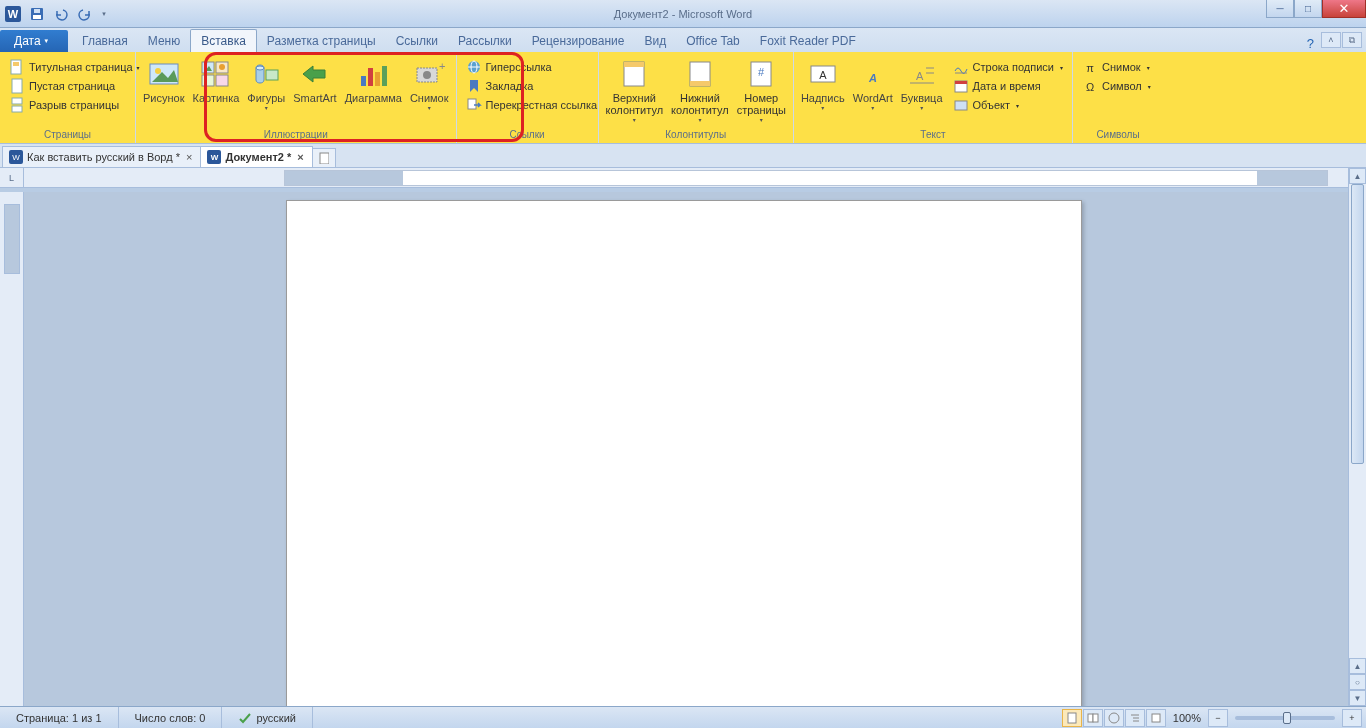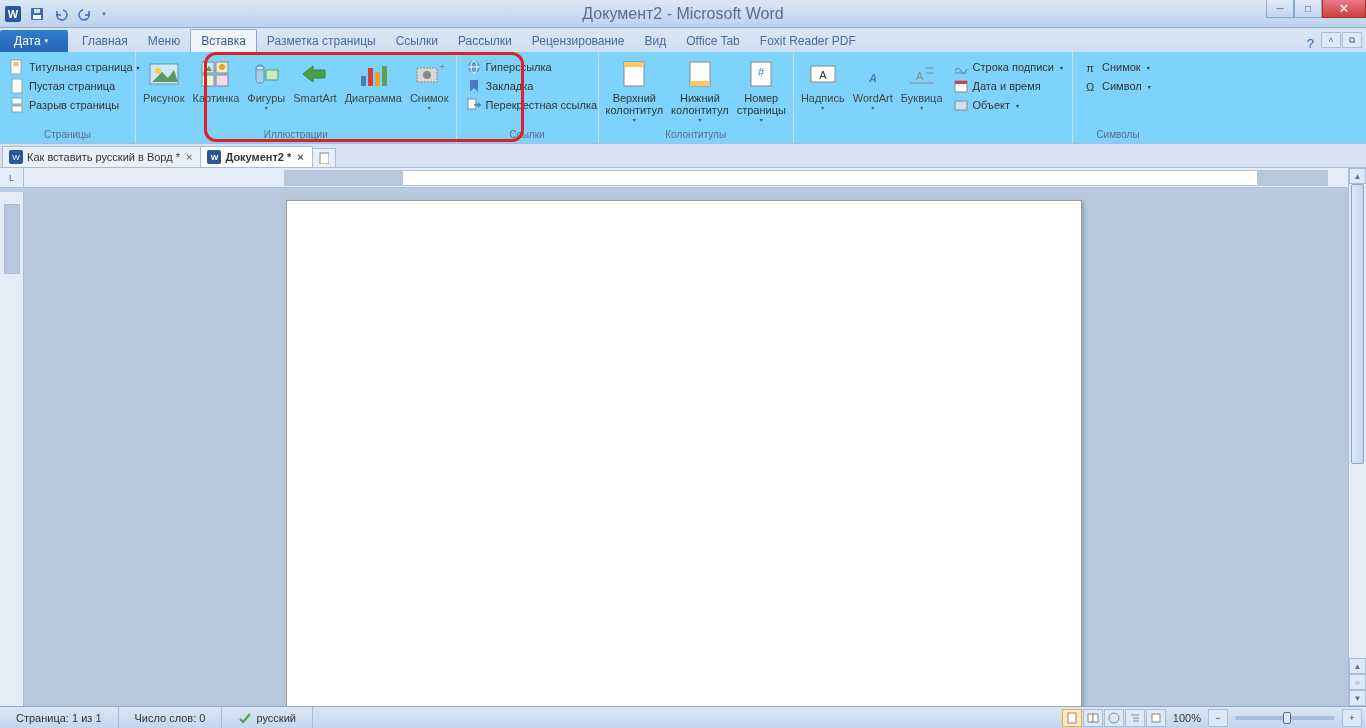--- a/index.html
+++ b/index.html
@@ -7,7 +7,7 @@
 .titlebar{height:28px;background:linear-gradient(#dbe6f4,#bdd3ee);display:flex;align-items:center;position:relative;border-bottom:1px solid #8ba7c9}
 .qat{display:flex;align-items:center;gap:2px;padding-left:2px}
 .qat-item{width:22px;height:22px;display:flex;align-items:center;justify-content:center;border-radius:2px}
-.title-text{position:absolute;left:0;right:0;text-align:center;font-size:16px;color:#5a6e8a;pointer-events:none}
+.title-text{position:absolute;left:0;right:0;text-align:center;font-size:11px;color:#5a6e8a;pointer-events:none}
 .winbtns{position:absolute;right:0;top:0;display:flex}
 .winbtn{width:28px;height:18px;background:linear-gradient(#e0ebf7,#c3d6ee);border:1px solid #8ba7c9;border-top:none;display:flex;align-items:center;justify-content:center;font-size:10px;color:#3a5a8a}
 .winbtn.close{width:44px;background:linear-gradient(#e78,#c8433a);color:#fff;font-size:13px;border-color:#a03028}

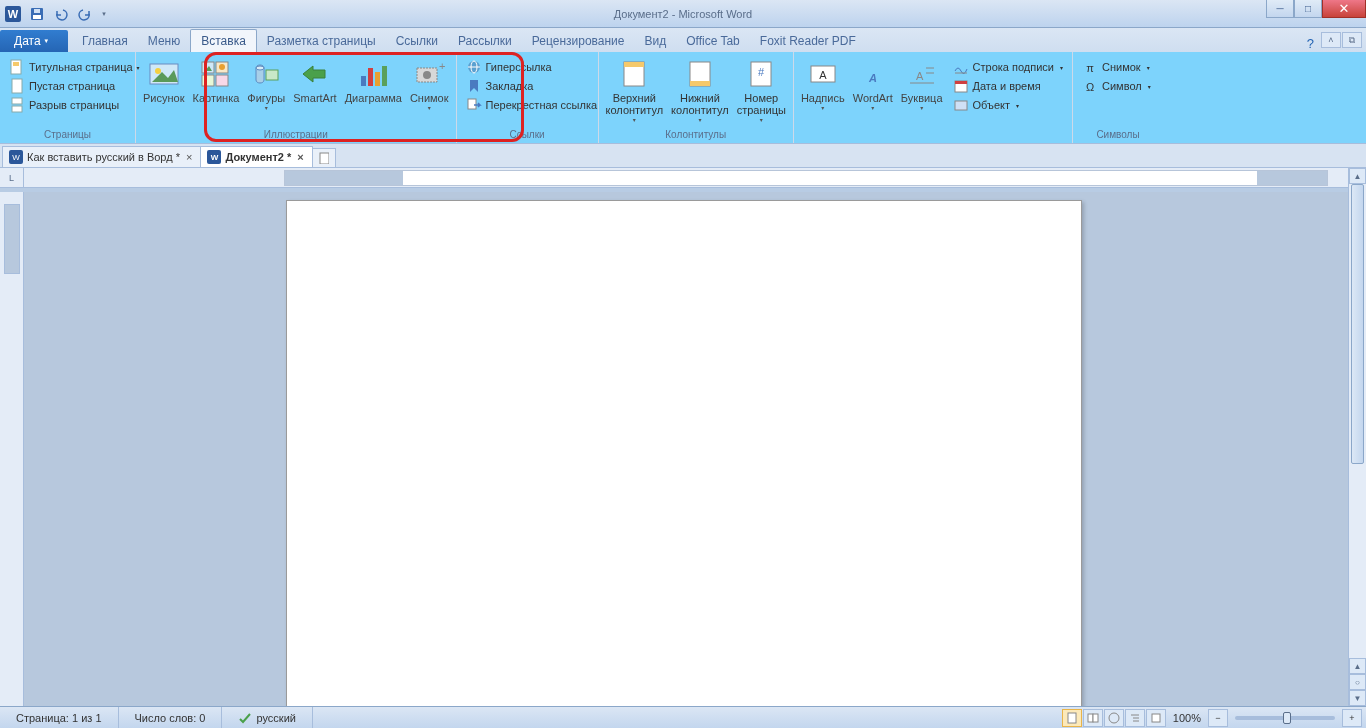--- a/index.html
+++ b/index.html
@@ -19,7 +19,7 @@
 .tab{padding:4px 10px;font-size:12px;color:#4a6a9a;cursor:pointer}
 .tab.active{background:#f1f5fb;border:1px solid #8ba7c9;border-bottom:none;border-radius:2px 2px 0 0;color:#3a5a8a}
 .help-icon{position:absolute;right:52px;top:36px;color:#2565b4;font-size:13px}
-.ribbon{height:92px;background:#7dd3fc;border-bottom:1px solid #a7bddc;display:flex;position:relative}
+.ribbon{height:92px;background:#fde047;border-bottom:1px solid #a7bddc;display:flex;position:relative}
 .group{border-right:1px solid #cdd9e9;padding:2px 4px 0 4px;display:flex;flex-direction:column;justify-content:space-between;align-items:center}
 .group-label{font-size:10px;color:#5a6e8a;text-align:center;padding:2px 0 3px 0;width:100%}
 .group-body{display:flex;align-items:flex-start;gap:2px;flex:1;padding-top:2px}

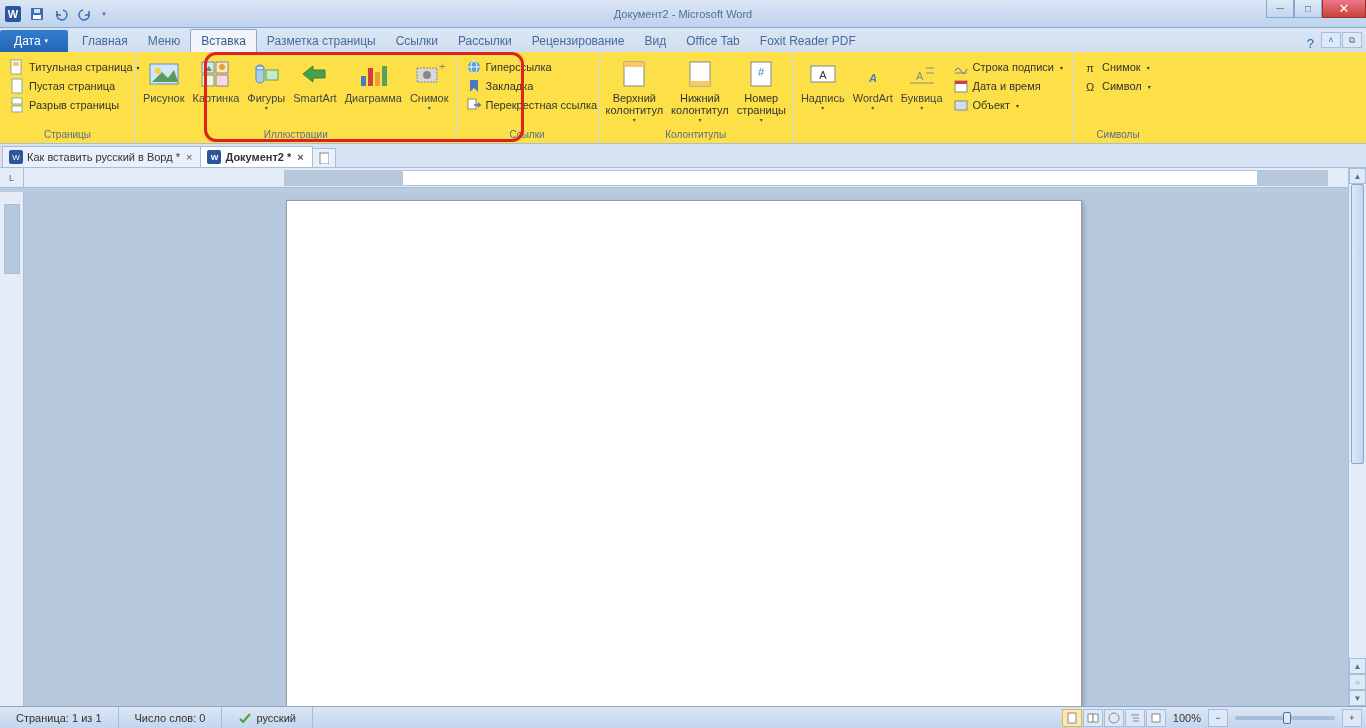--- a/index.html
+++ b/index.html
@@ -360,6 +360,7 @@
           </div>
       </div>
     </div>
+    <div class="group-label">Текст</div>
   </div>
 
   <div class="group" style="border-right:none;width:90px">

